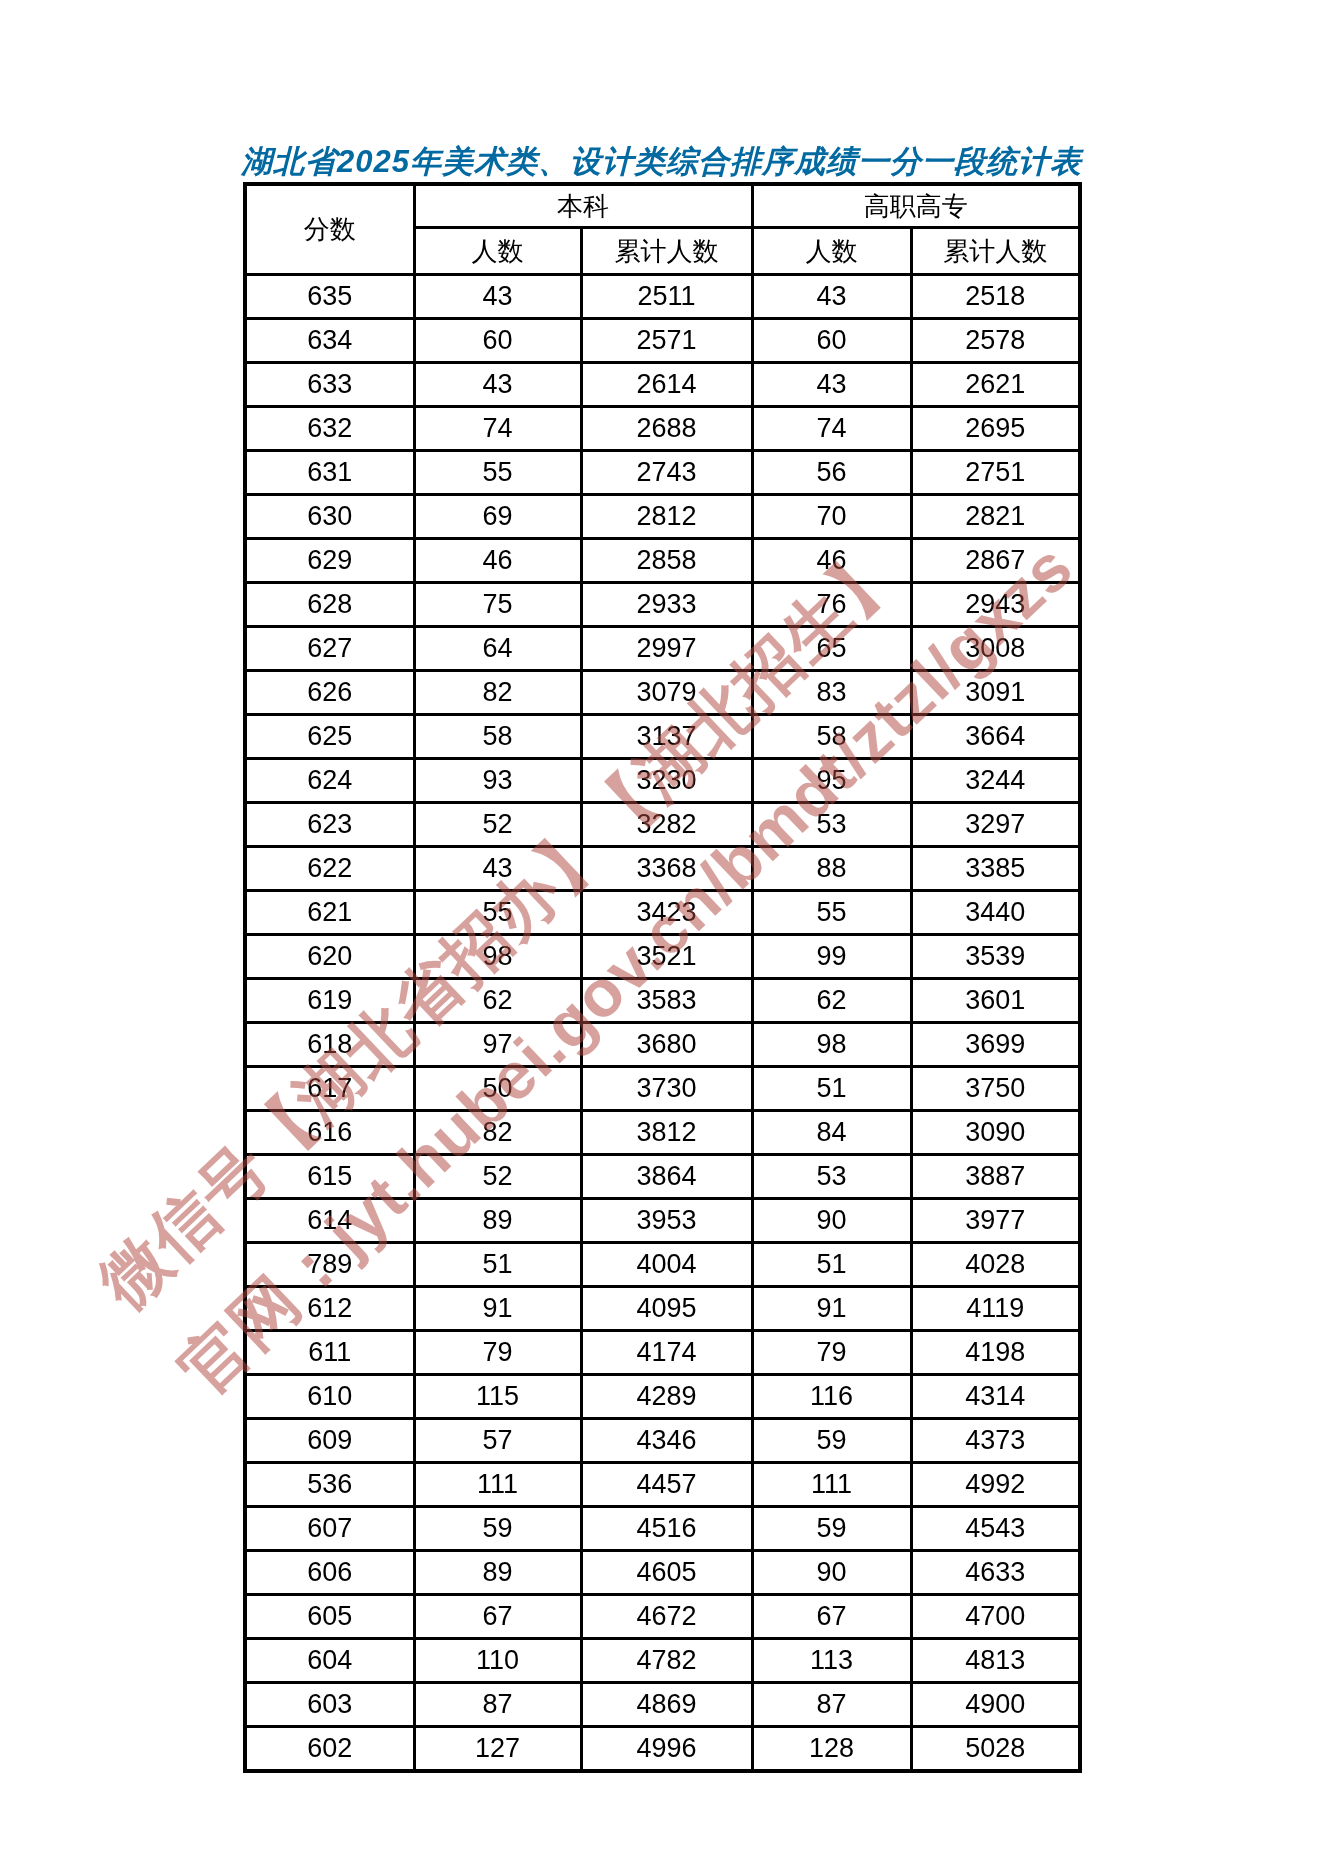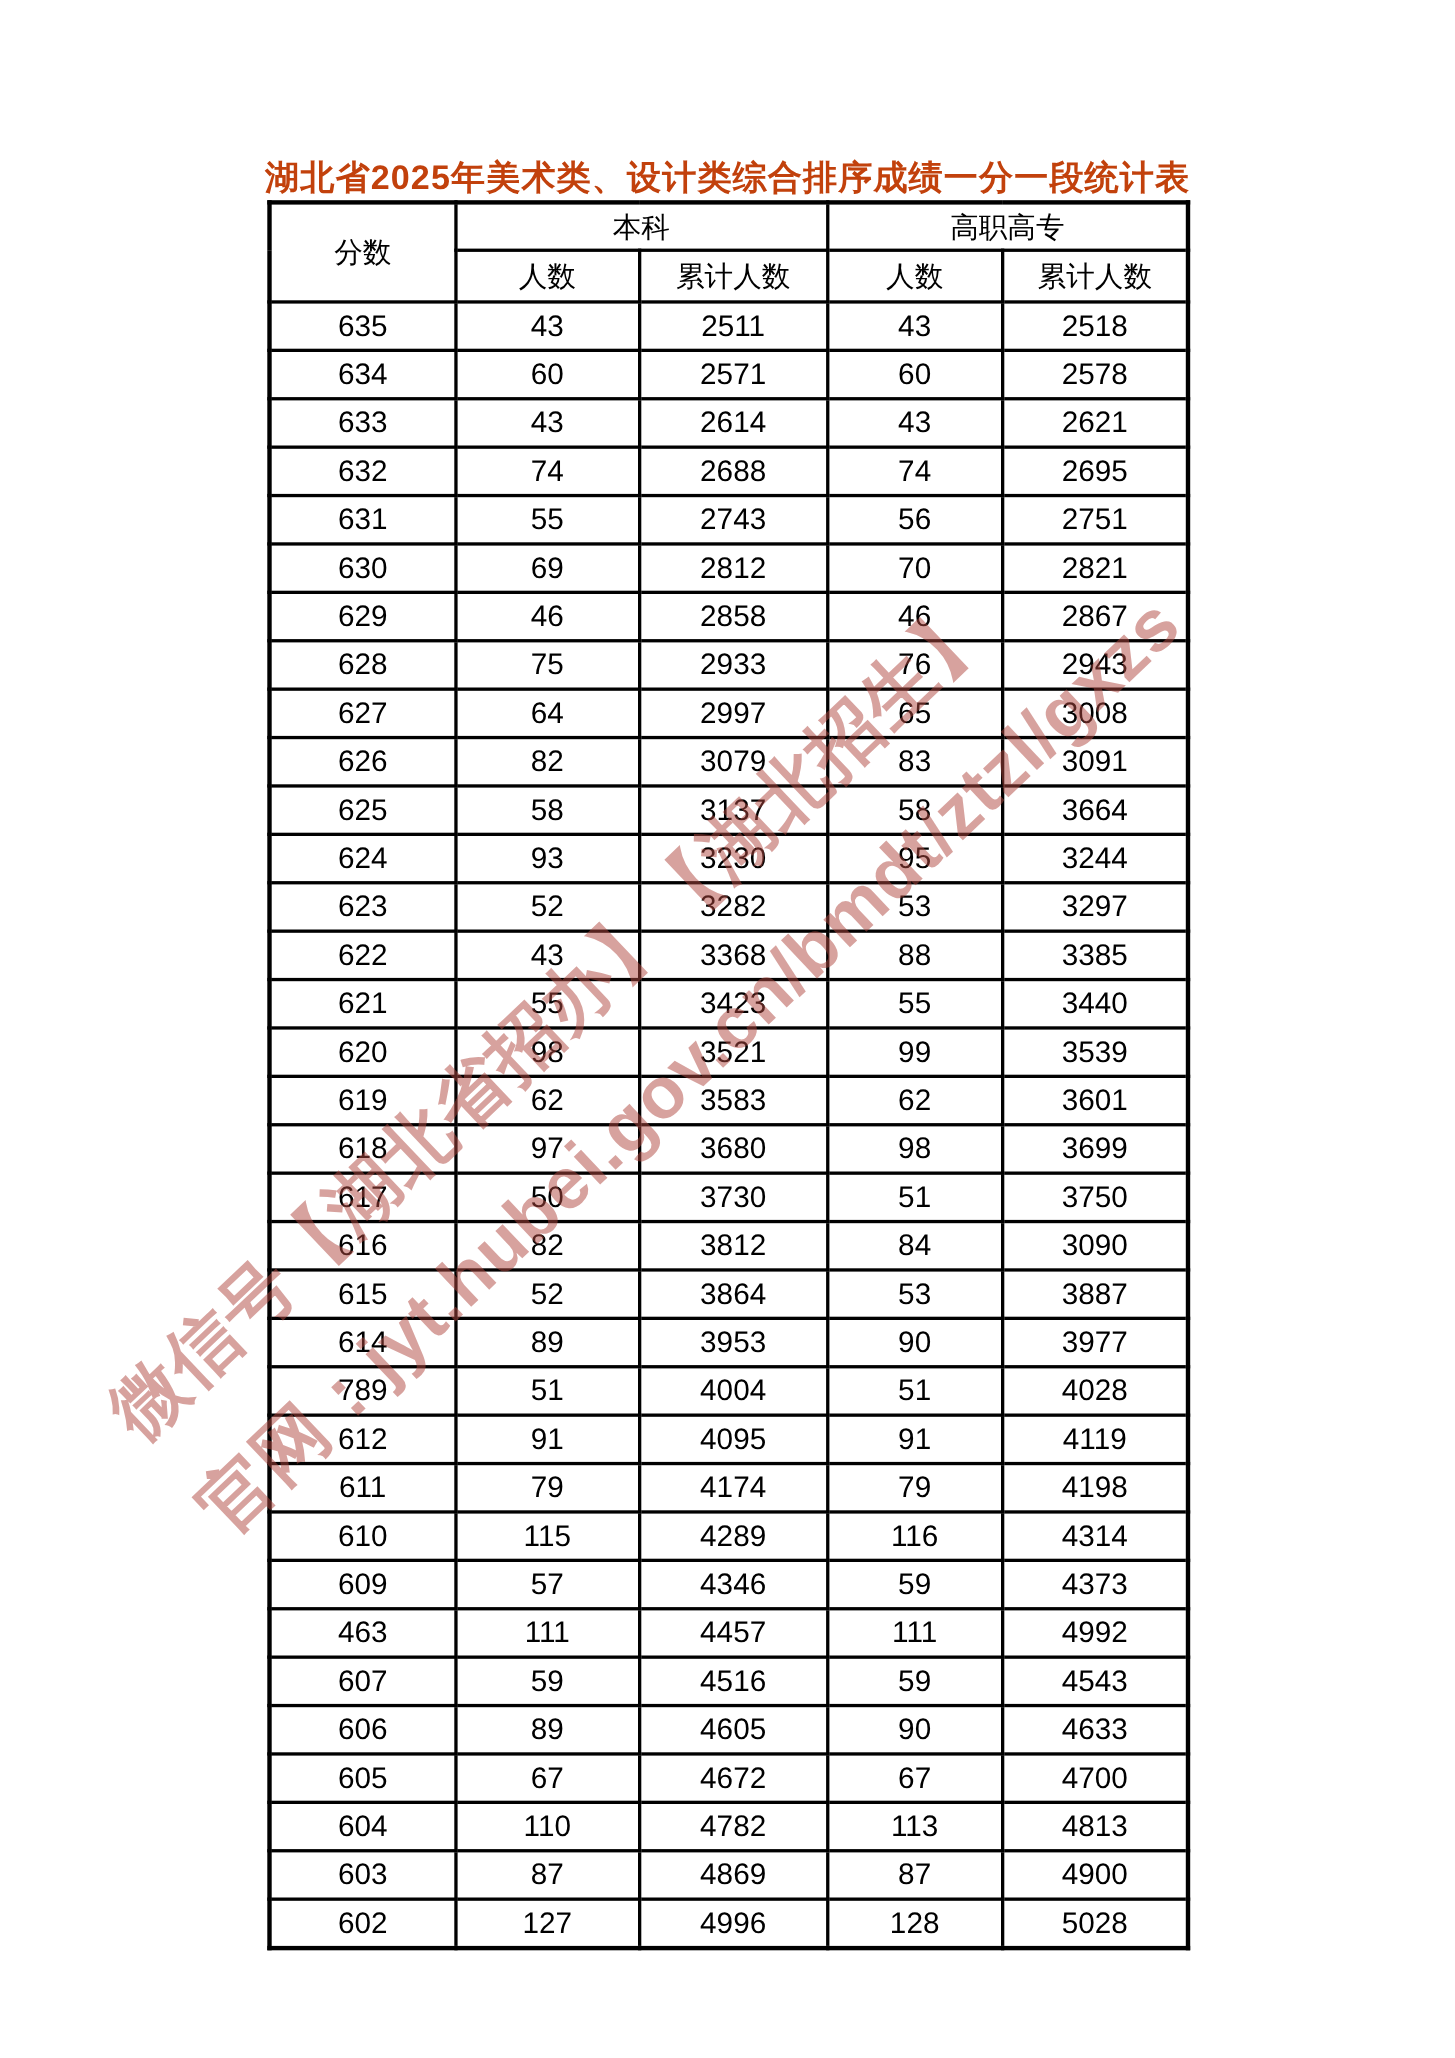--- a/index.html
+++ b/index.html
@@ -14,8 +14,9 @@
   .title{
     position:absolute;left:0;top:141px;width:1323px;
     text-align:center;
-    font-size:31px;font-weight:bold;color:#c2410c;
+    font-size:31px;font-weight:bold;color:#0369a1;
     letter-spacing:1px;
+    font-style:italic;
   }
   table.score{
     position:absolute;left:243px;top:182px;

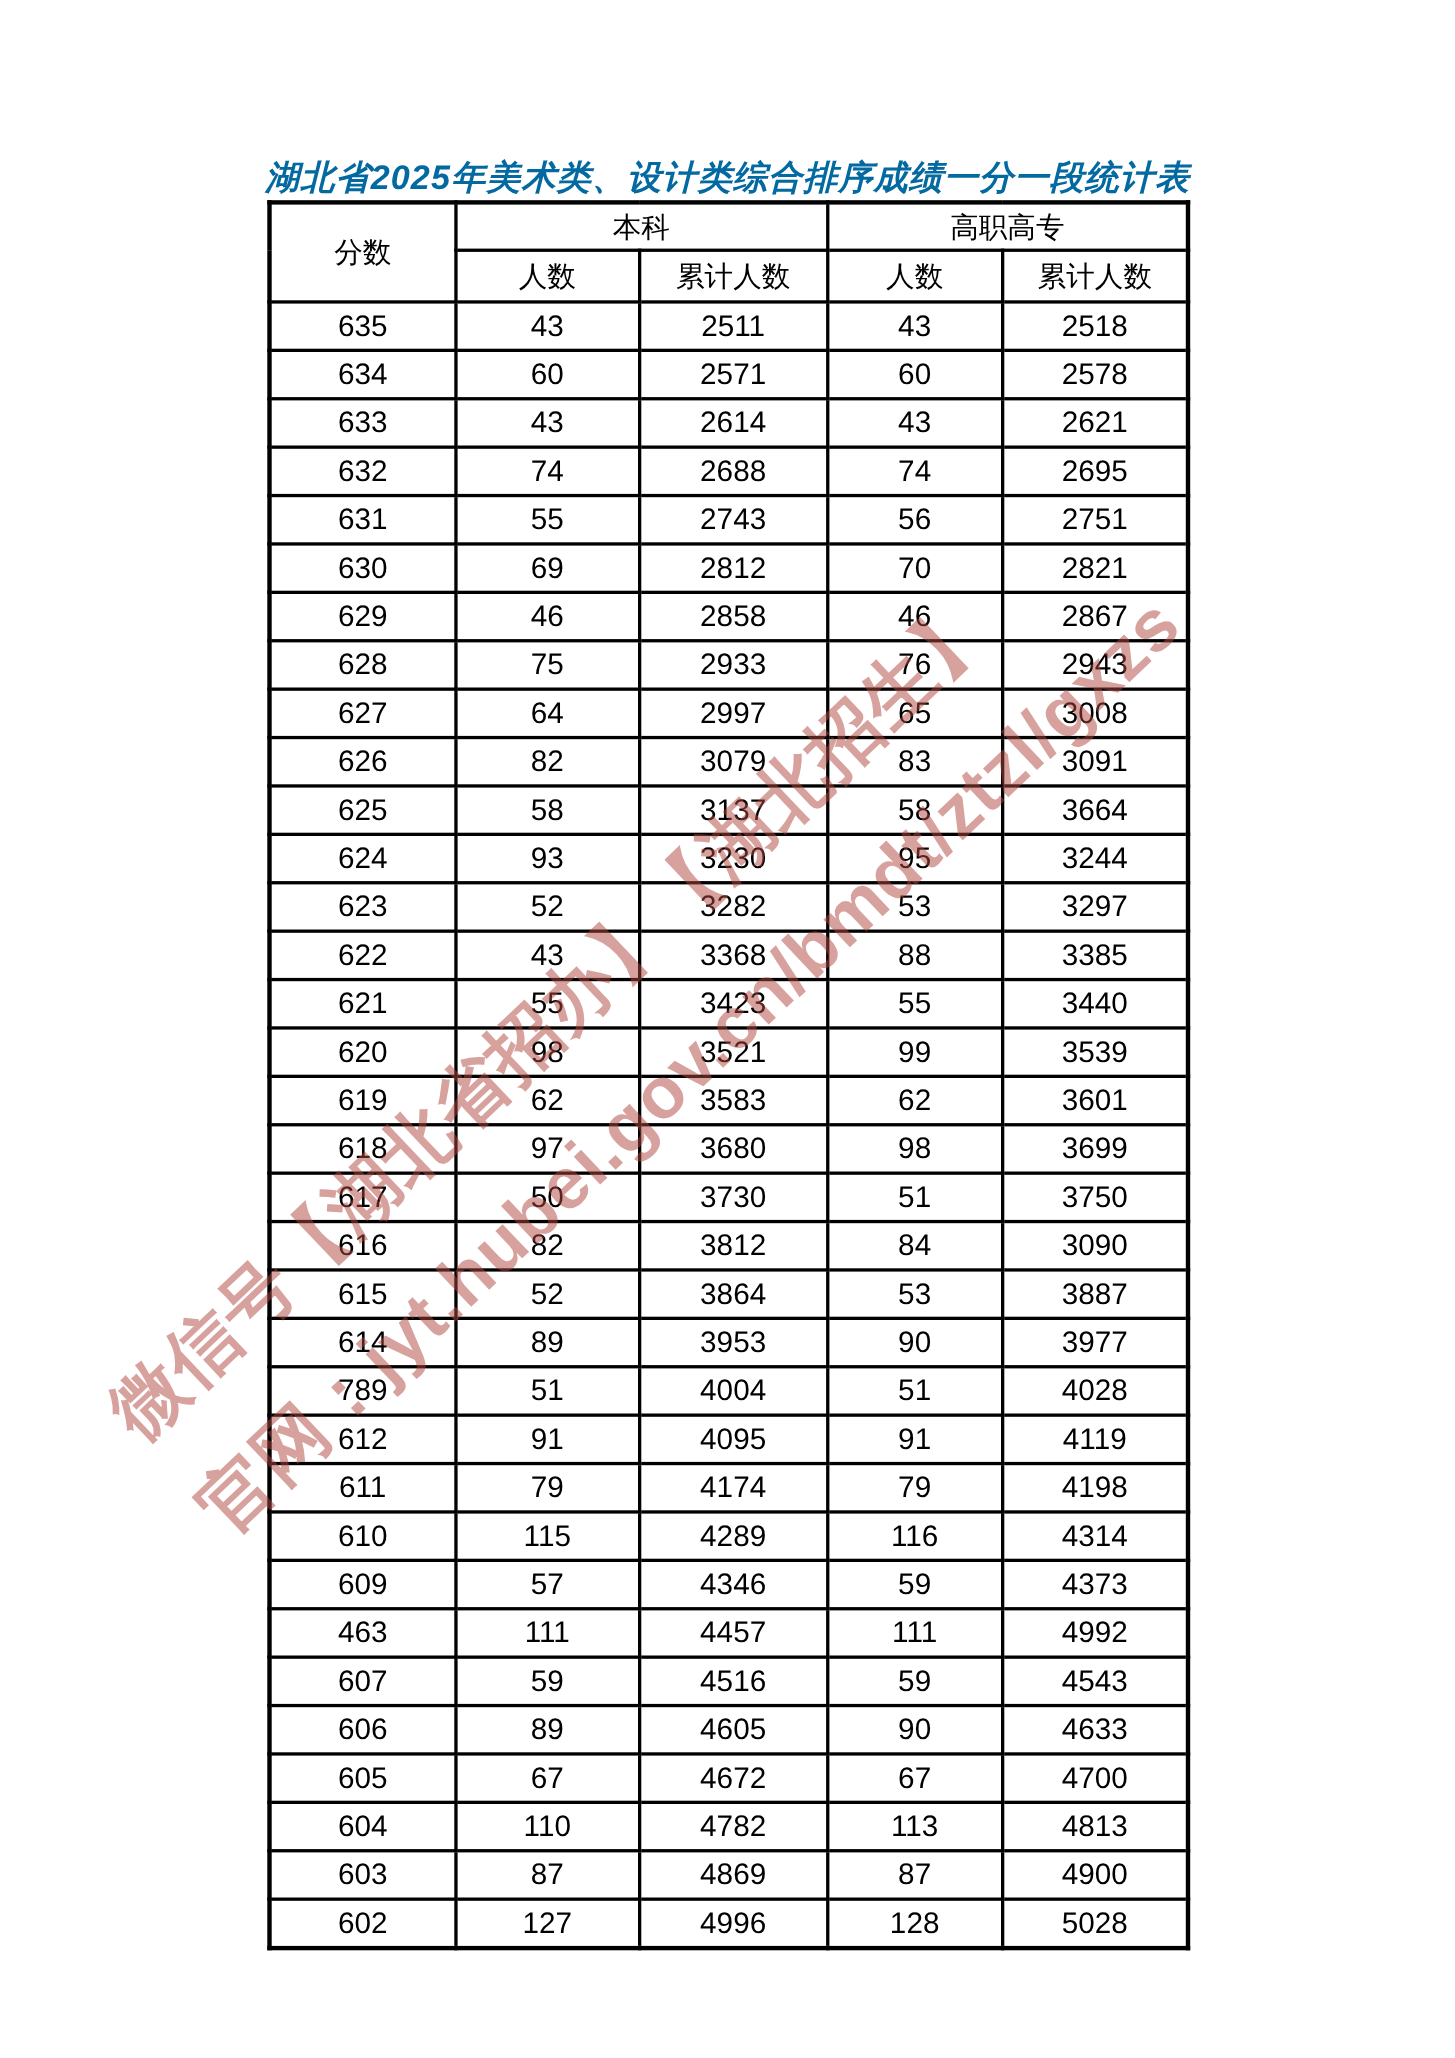--- a/index.html
+++ b/index.html
@@ -268,7 +268,7 @@
           <td>4373</td>
         </tr>
         <tr>
-          <td>463</td>
+          <td>536</td>
           <td>111</td>
           <td>4457</td>
           <td>111</td>

